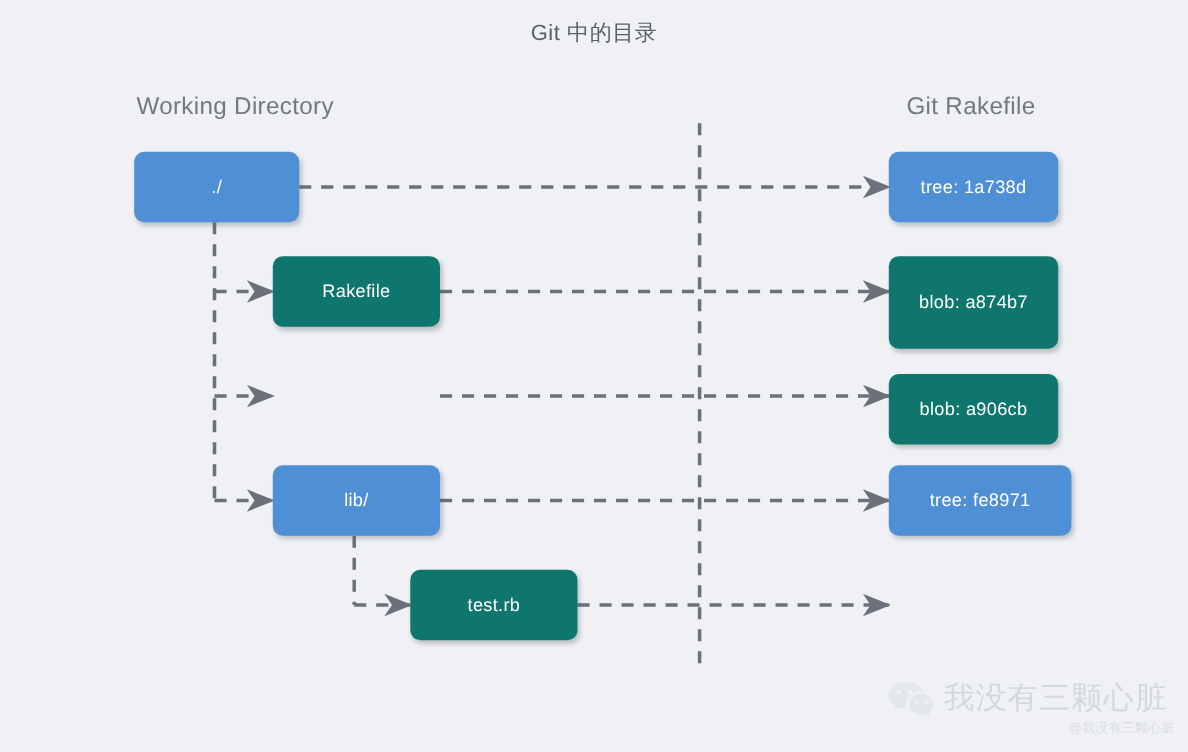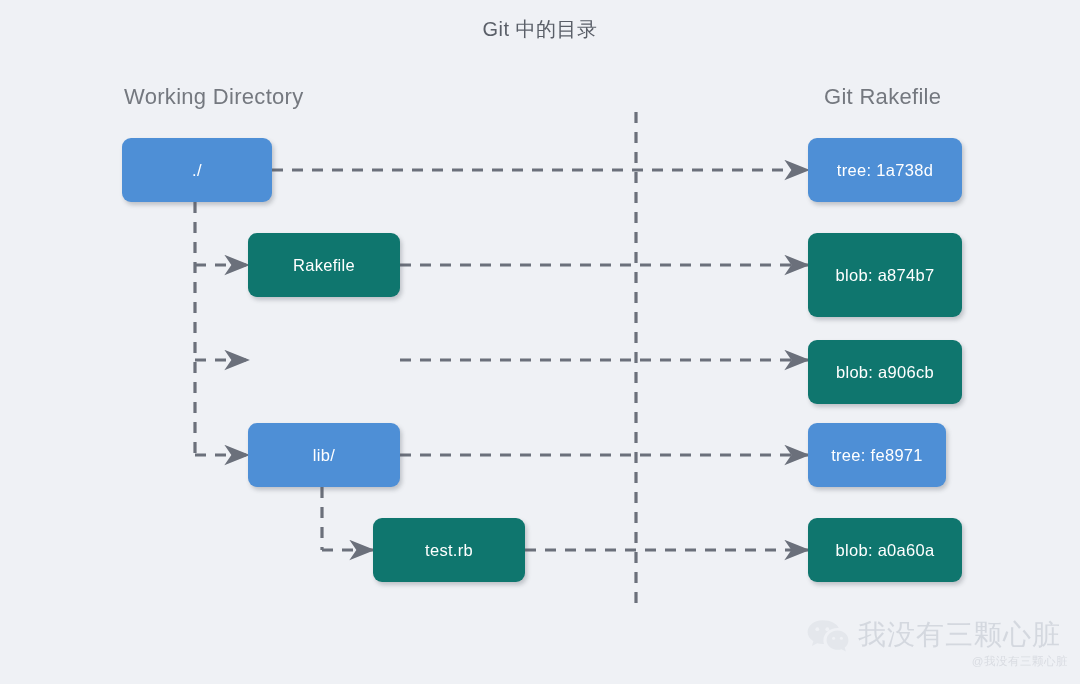--- a/index.html
+++ b/index.html
@@ -157,7 +157,7 @@
 
   <div class="node red" style="left:808px; top:340px; width:154px; height:64px;">blob: a906cb</div>
 
-  <div class="node blue" style="left:808px; top:423px; width:138px; height:64px;">tree: fe8971</div>
+  <div class="node blue" style="left:808px; top:423px; width:166px; height:64px;">tree: fe8971</div>
 
   <div class="node red" style="left:808px; top:518px; width:154px; height:64px;">blob: a0a60a</div>
 

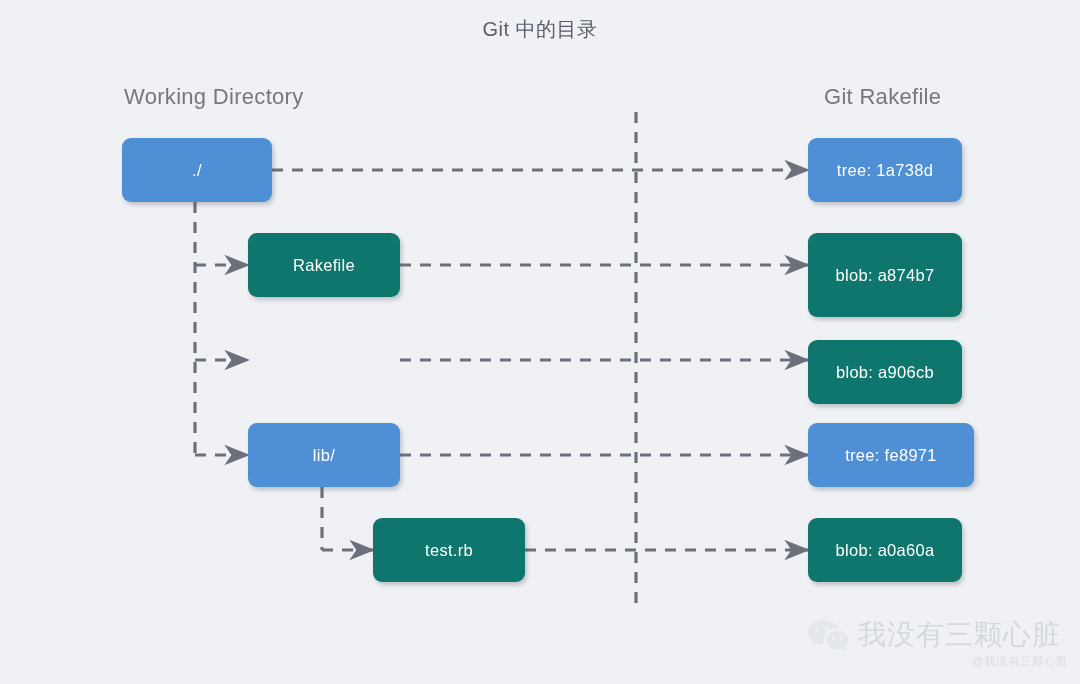--- a/index.html
+++ b/index.html
@@ -159,7 +159,6 @@
 
   <div class="node blue" style="left:808px; top:423px; width:166px; height:64px;">tree: fe8971</div>
 
-  <div class="node red" style="left:808px; top:518px; width:154px; height:64px;">blob: a0a60a</div>
 
   <div id="watermark">
     <svg id="wm-logo" viewBox="0 0 44 36" xmlns="http://www.w3.org/2000/svg">

